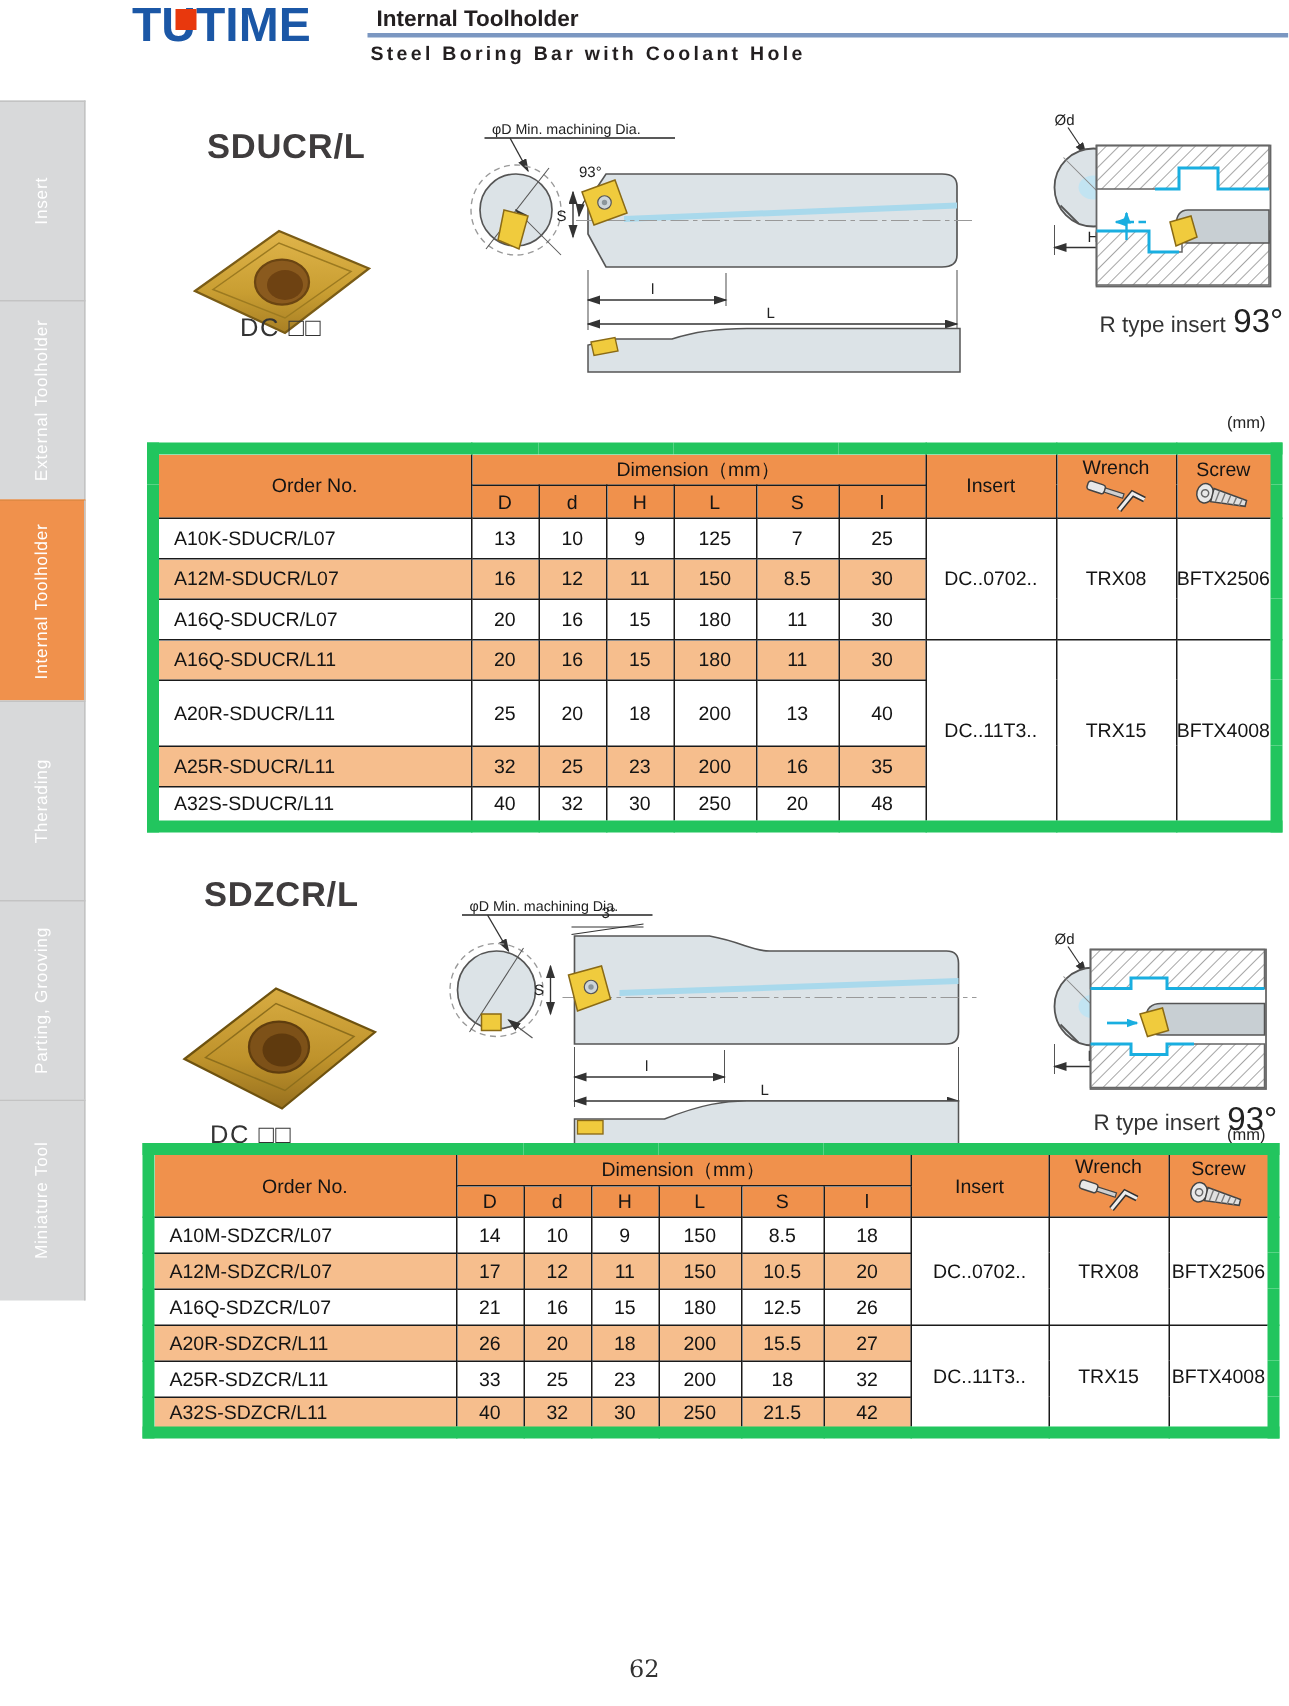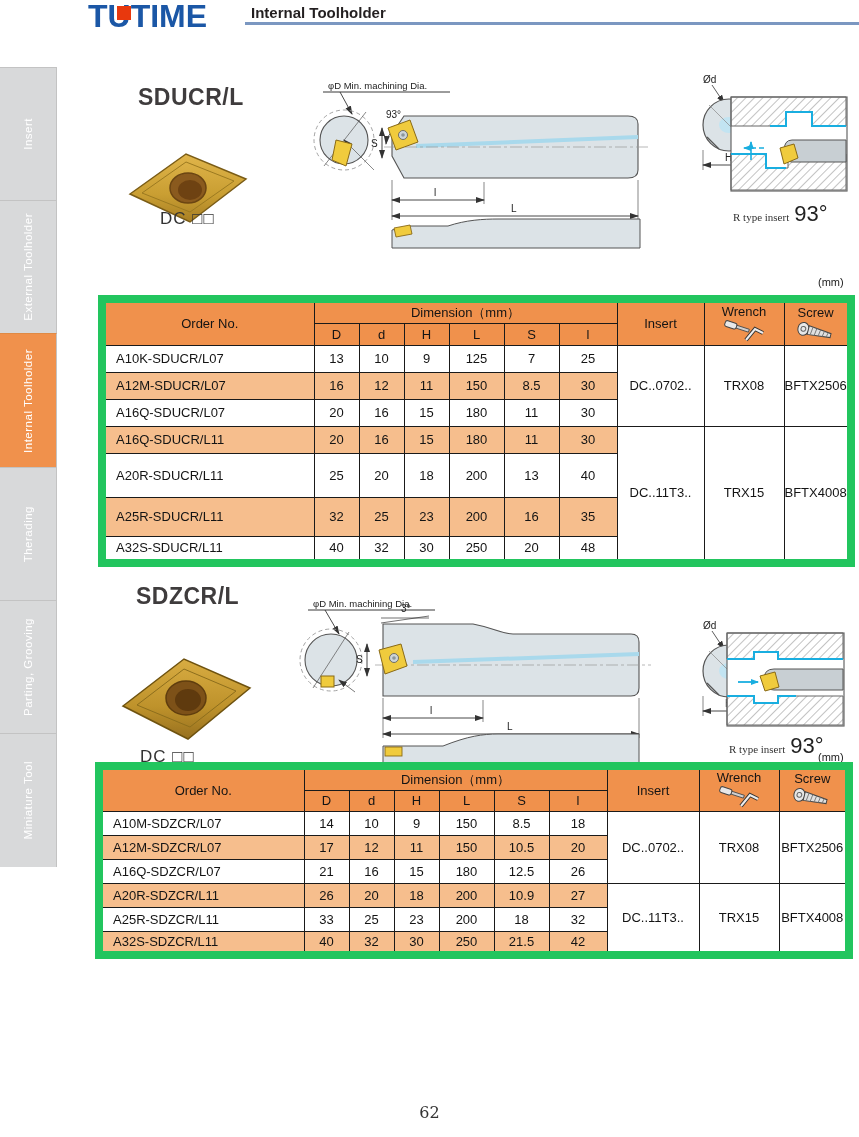--- a/index.html
+++ b/index.html
@@ -56,6 +56,7 @@
   </div>
   <div class="abs hdr-title">Internal Toolholder</div>
   <div class="abs hdr-rule"></div>
+  <div class="abs hdr-sub">Steel Boring Bar with Coolant Hole</div>
 
   <div class="abs side-tab" style="top:67px;height:133px;">
     <span>Insert</span>

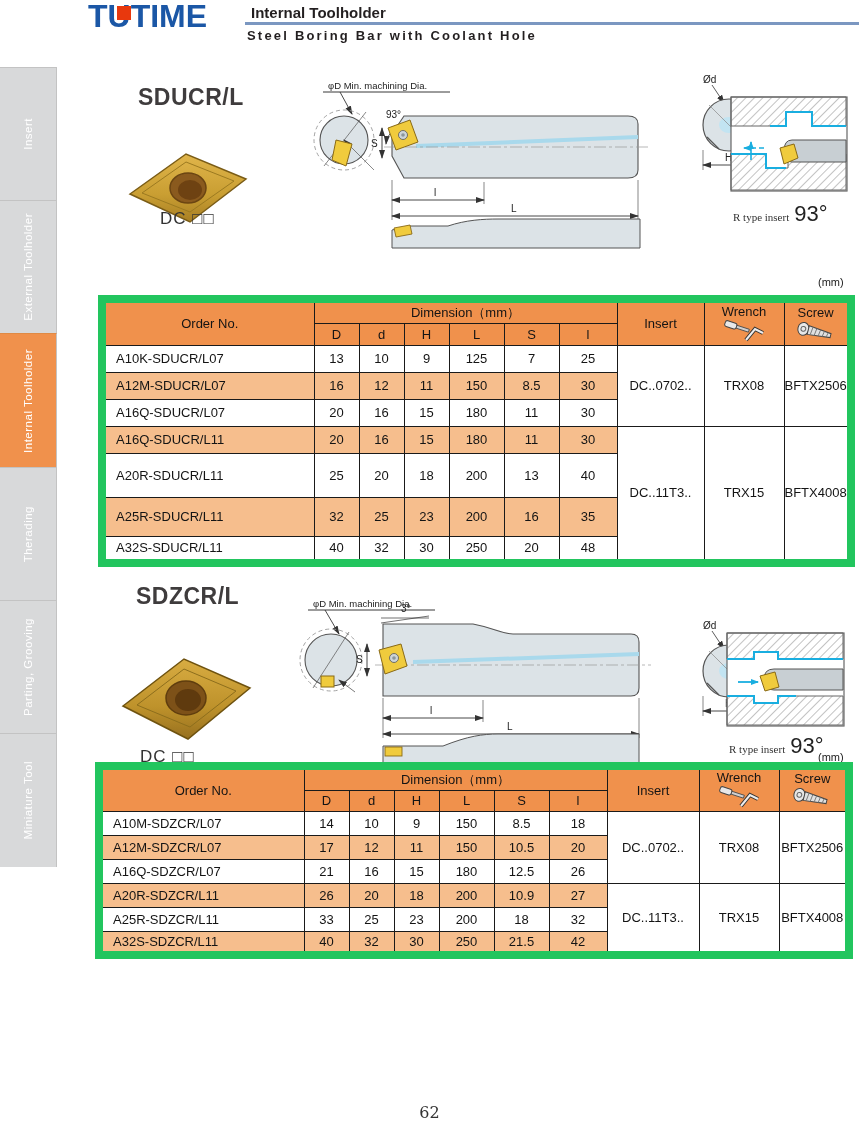--- a/index.html
+++ b/index.html
@@ -27,7 +27,7 @@
   .dc-label { font-size:17px; color:#333; letter-spacing:1px; }
   .unit-note { font-size:11px; color:#222; }
   .rt-cap { display:flex; align-items:baseline; gap:5px; }
-  .rt-cap .rt-label { font-size:11px; color:#333;font-family:Liberation Serif, serif; }
+  .rt-cap .rt-label { font-size:15px; color:#333; }
   .rt-cap .rt-angle { font-size:22px; color:#222; }
 
   

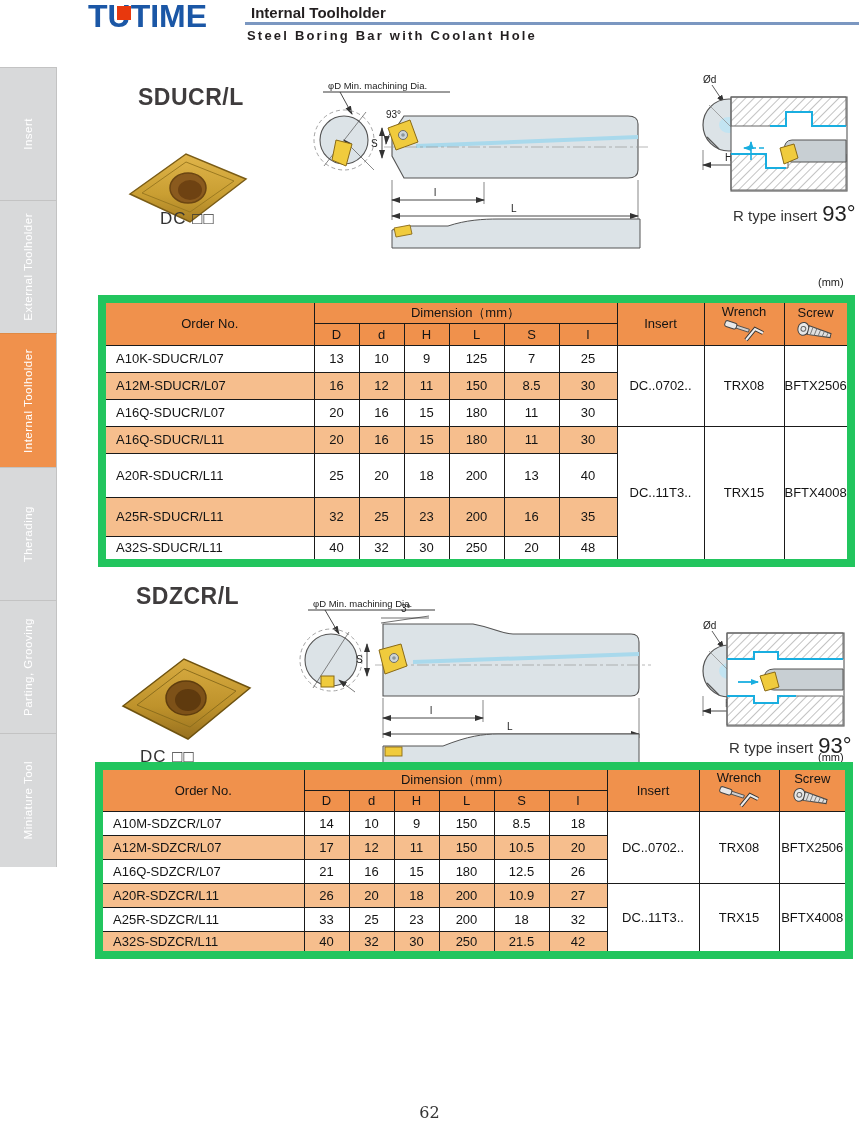--- a/index.html
+++ b/index.html
@@ -285,7 +285,7 @@
           <td>13</td>
           <td>40</td>
         </tr>
-        <tr style="height:39px;" class="alt">
+        <tr style="height:27px;" class="alt">
           <td class="cell-order">A25R-SDUCR/L11</td>
           <td>32</td>
           <td>25</td>

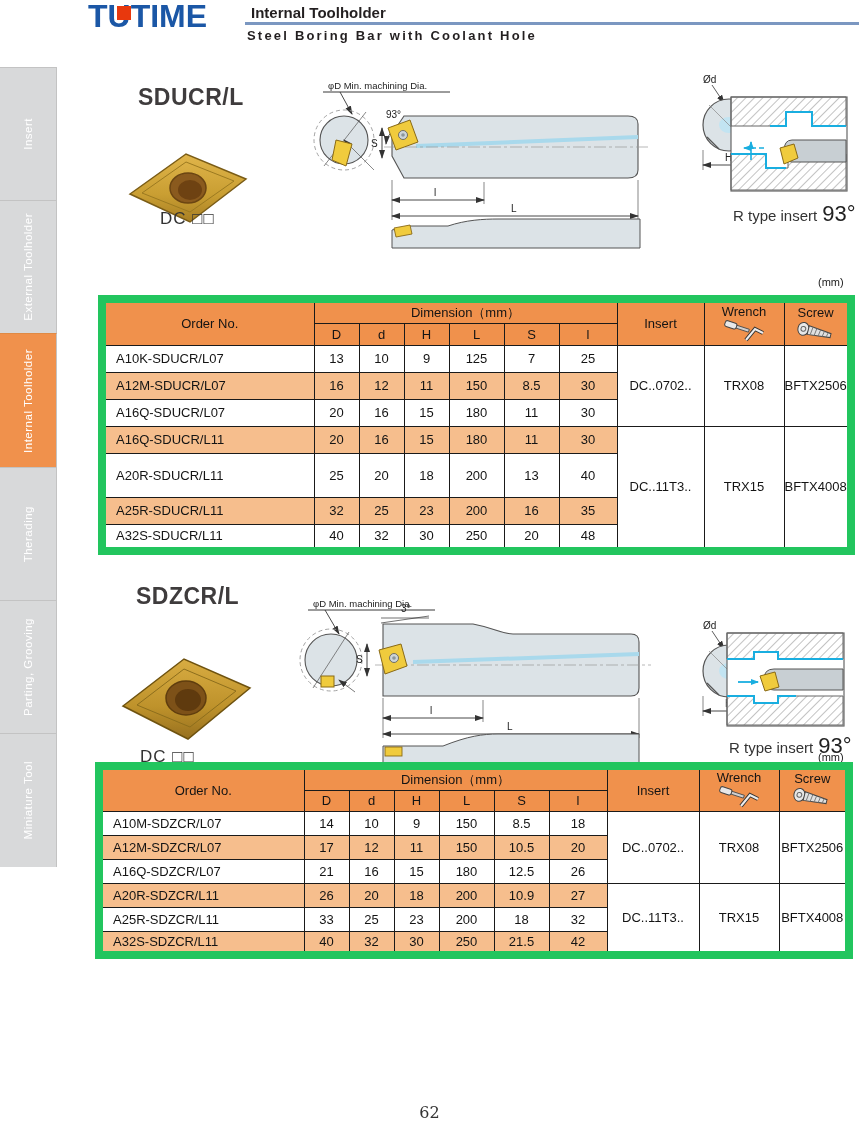--- a/index.html
+++ b/index.html
@@ -499,7 +499,7 @@
           <td>20</td>
           <td>18</td>
           <td>200</td>
-          <td>10.9</td>
+          <td>15.5</td>
           <td>27</td>
           <td rowspan="3" class="cell-merge">DC..11T3..</td>
           <td rowspan="3" class="cell-merge">TRX15</td>

